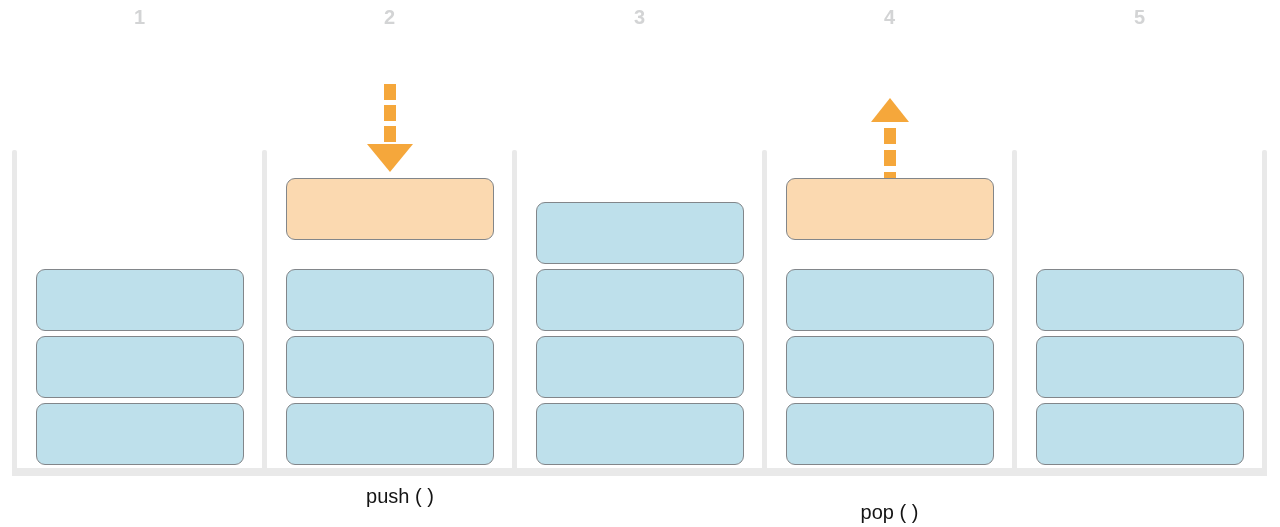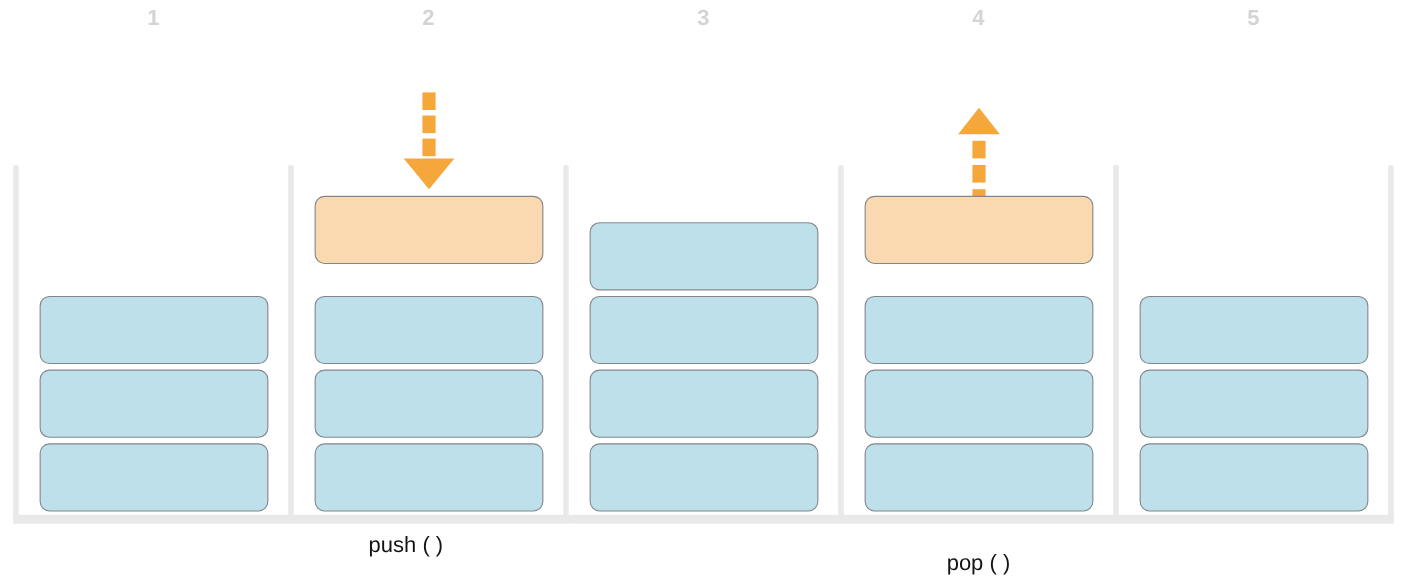--- a/index.html
+++ b/index.html
@@ -54,7 +54,7 @@
     <div class="block stack" style="left: 285.5px; top: 403px;"></div>
     <div class="block stack" style="left: 285.5px; top: 336px;"></div>
     <div class="block stack" style="left: 285.5px; top: 269px;"></div>
-    <div class="op-label" style="left: 369px; top: 484px;">push ( )</div>
+    <div class="op-label" style="left: 400px; top: 484px;">push ( )</div>
     <div class="panel-number" style="left: 639.5px; top: 6px;">3</div>
     <div class="block stack" style="left: 535.5px; top: 403px;"></div>
     <div class="block stack" style="left: 535.5px; top: 336px;"></div>

